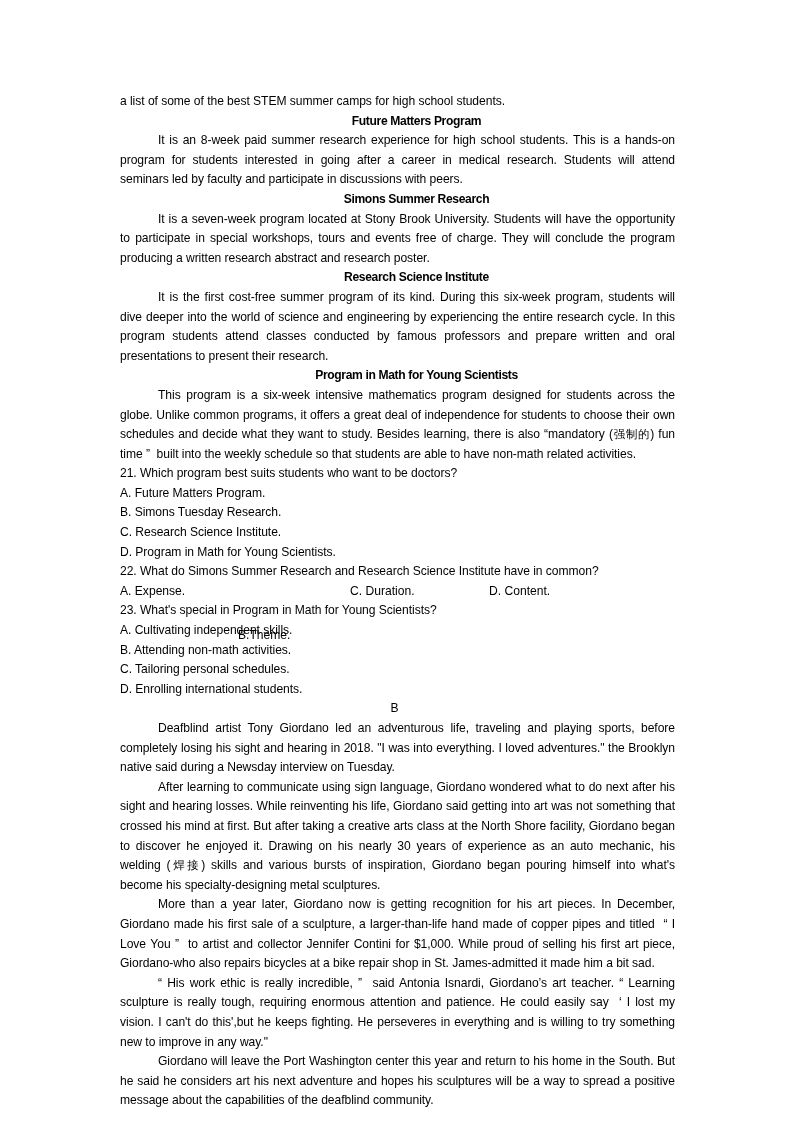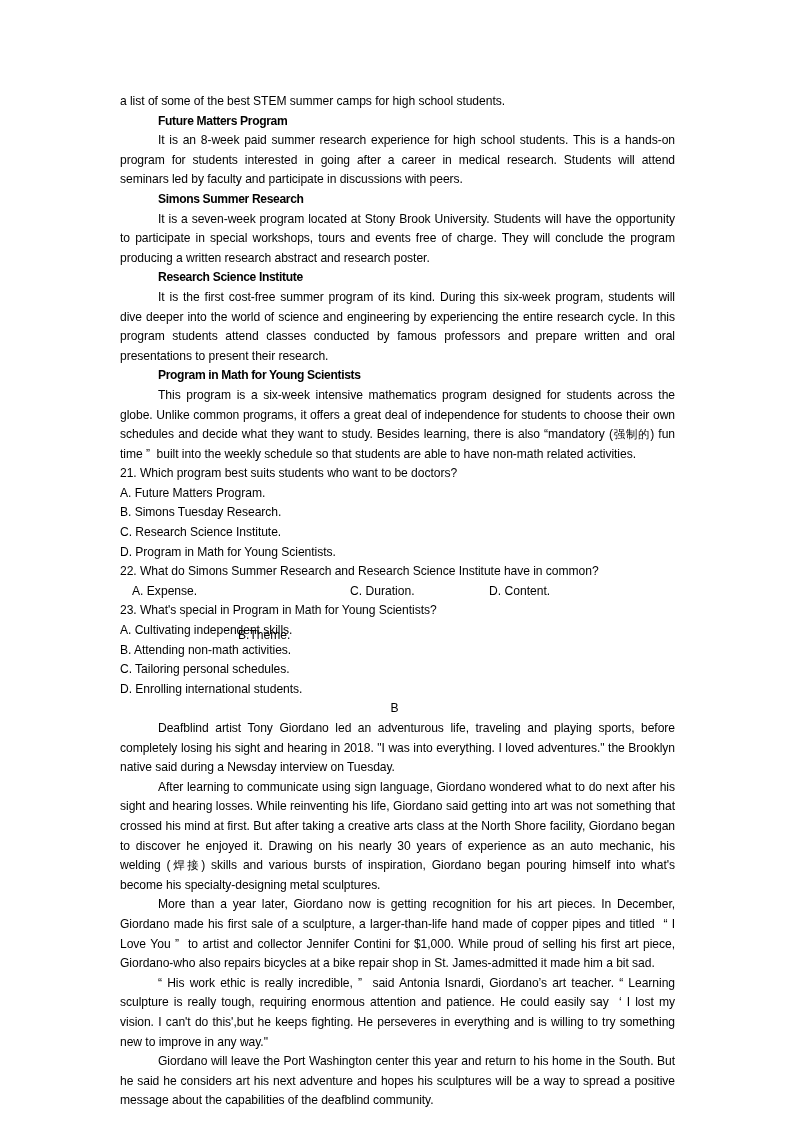--- a/index.html
+++ b/index.html
@@ -45,6 +45,7 @@
     font-weight: bold;
     text-indent: 38px;
     letter-spacing: -0.35px;
+    text-align: center;
   }
   .q-line {
     font-size: 12.1px;

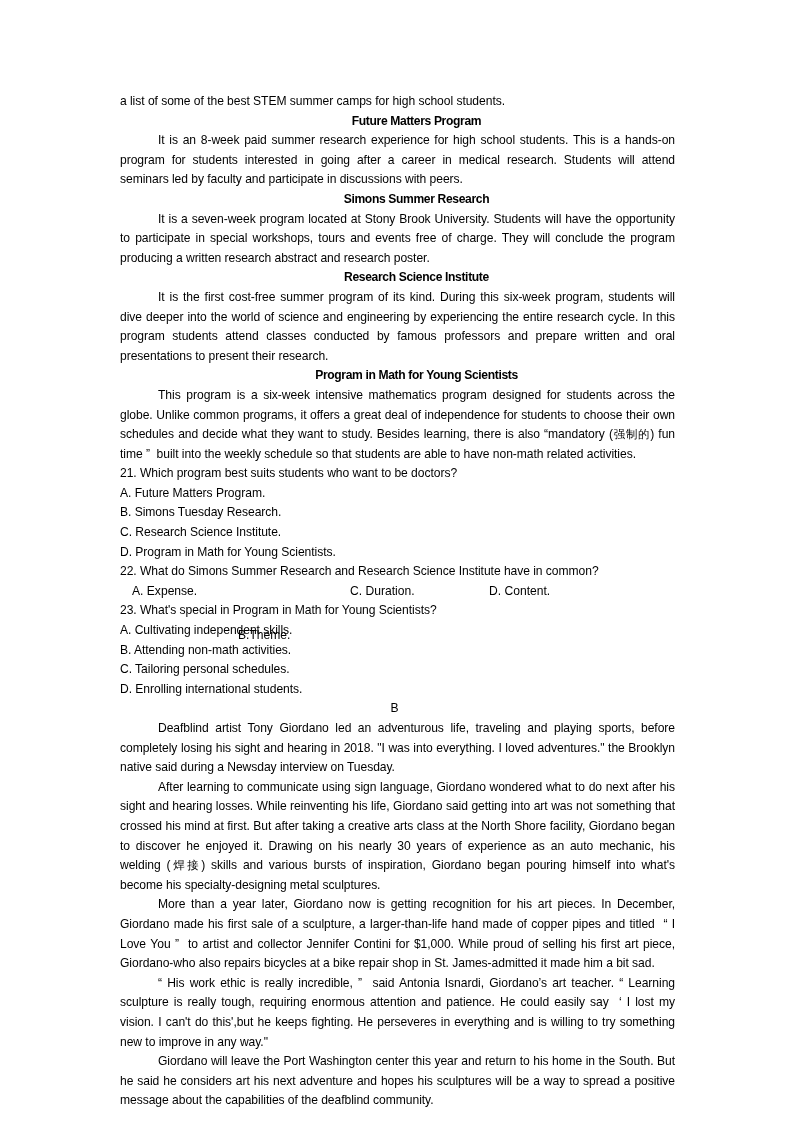--- a/index.html
+++ b/index.html
@@ -70,7 +70,7 @@
     position: absolute;
     top: 0;
   }
-  .opt-a { left: 12px; }
+  .opt-a { left: 0px; }
   .opt-b { left: 118px; margin-top: 44px; }
   .opt-c { left: 230px; }
   .opt-d { left: 369px; }

